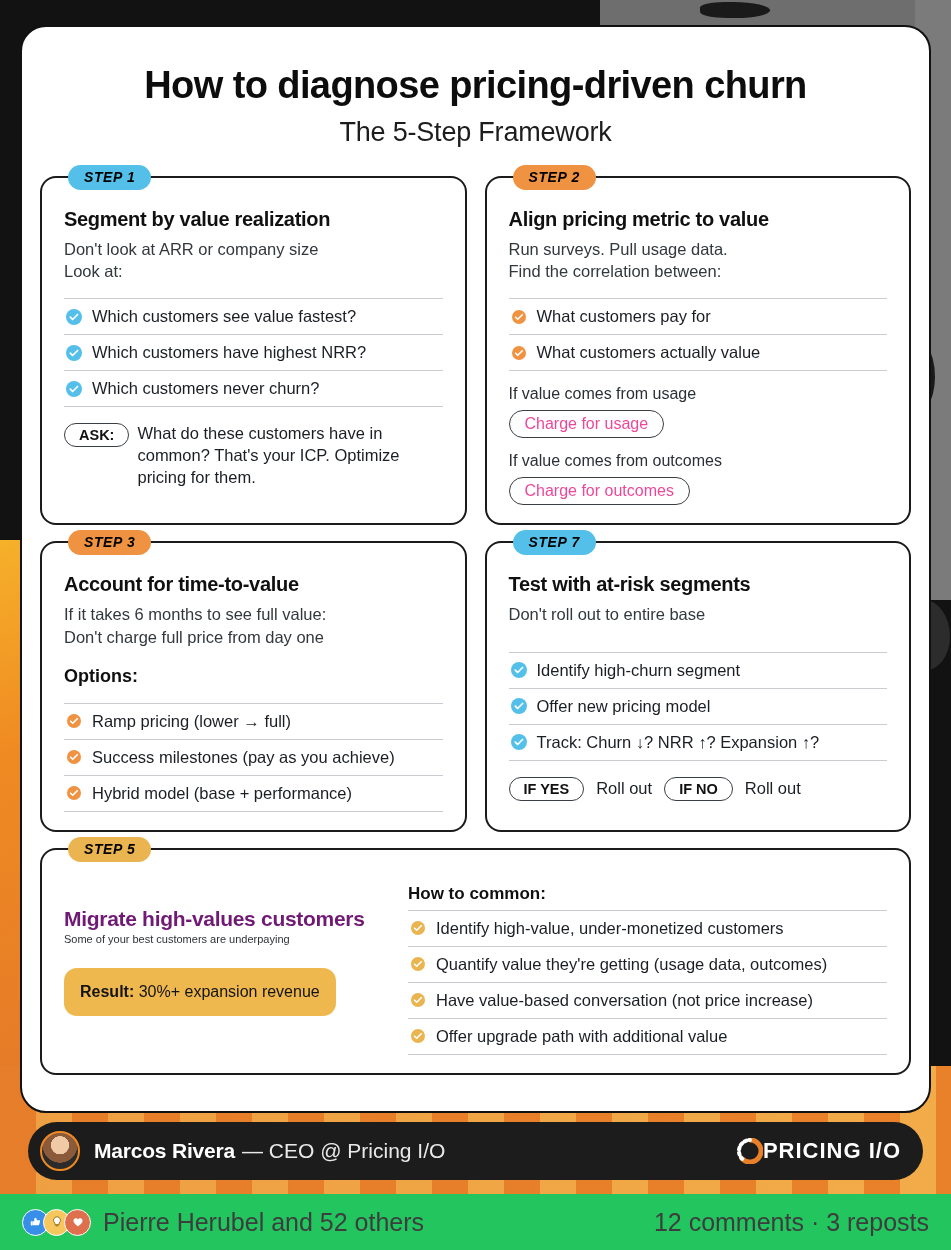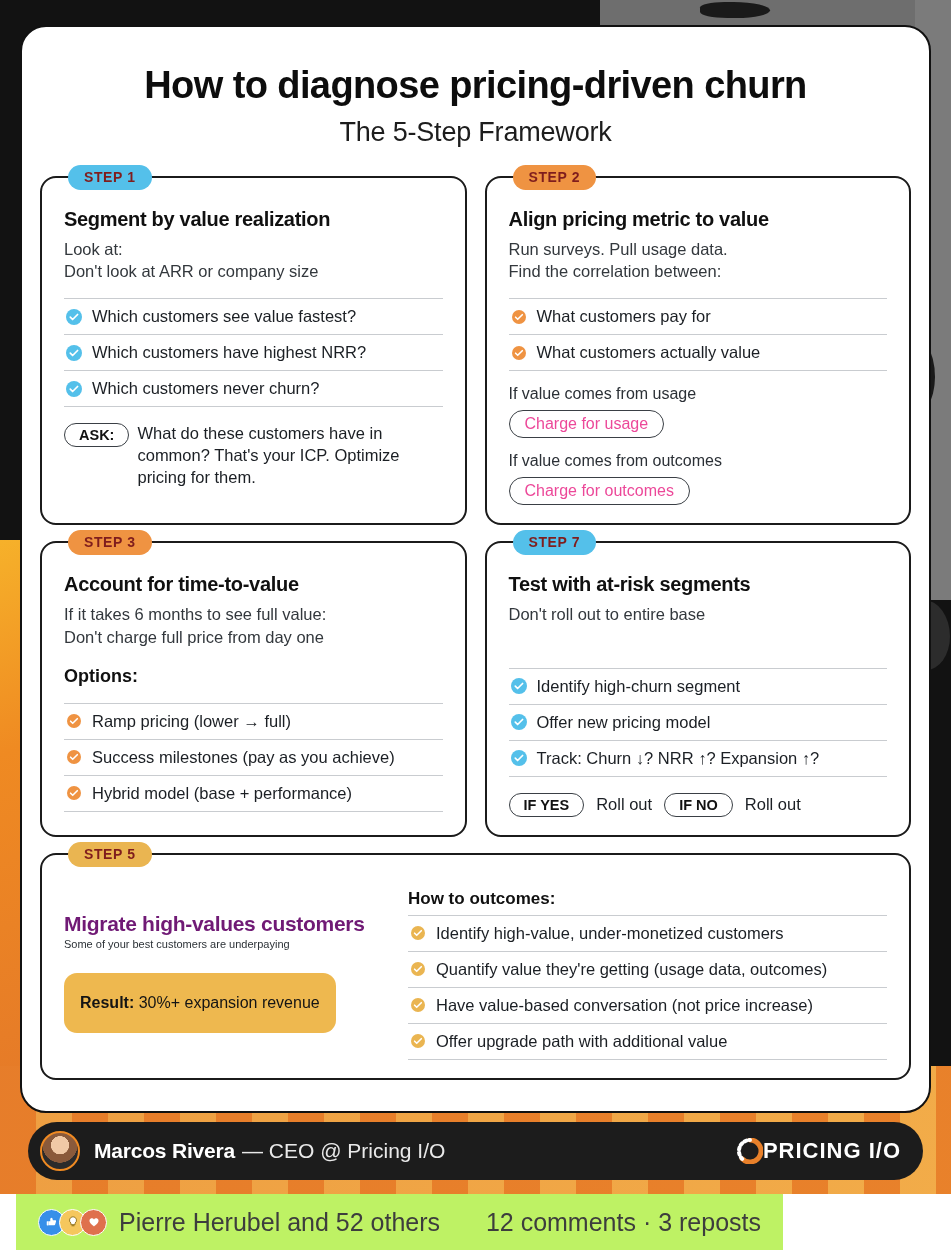--- a/index.html
+++ b/index.html
@@ -84,7 +84,8 @@
     position: absolute; top: -13px; left: 26px;
     padding: 4px 16px 5px; border-radius: 14px;
     font-size: 14px; font-weight: 600; letter-spacing: 0.6px;
-    color: #7f1d1d;
+    color: #000000;
+    font-style: italic;
   }
   .badge.blue  { background: #54c0ea; }
   .badge.orange{ background: #ef9342; }

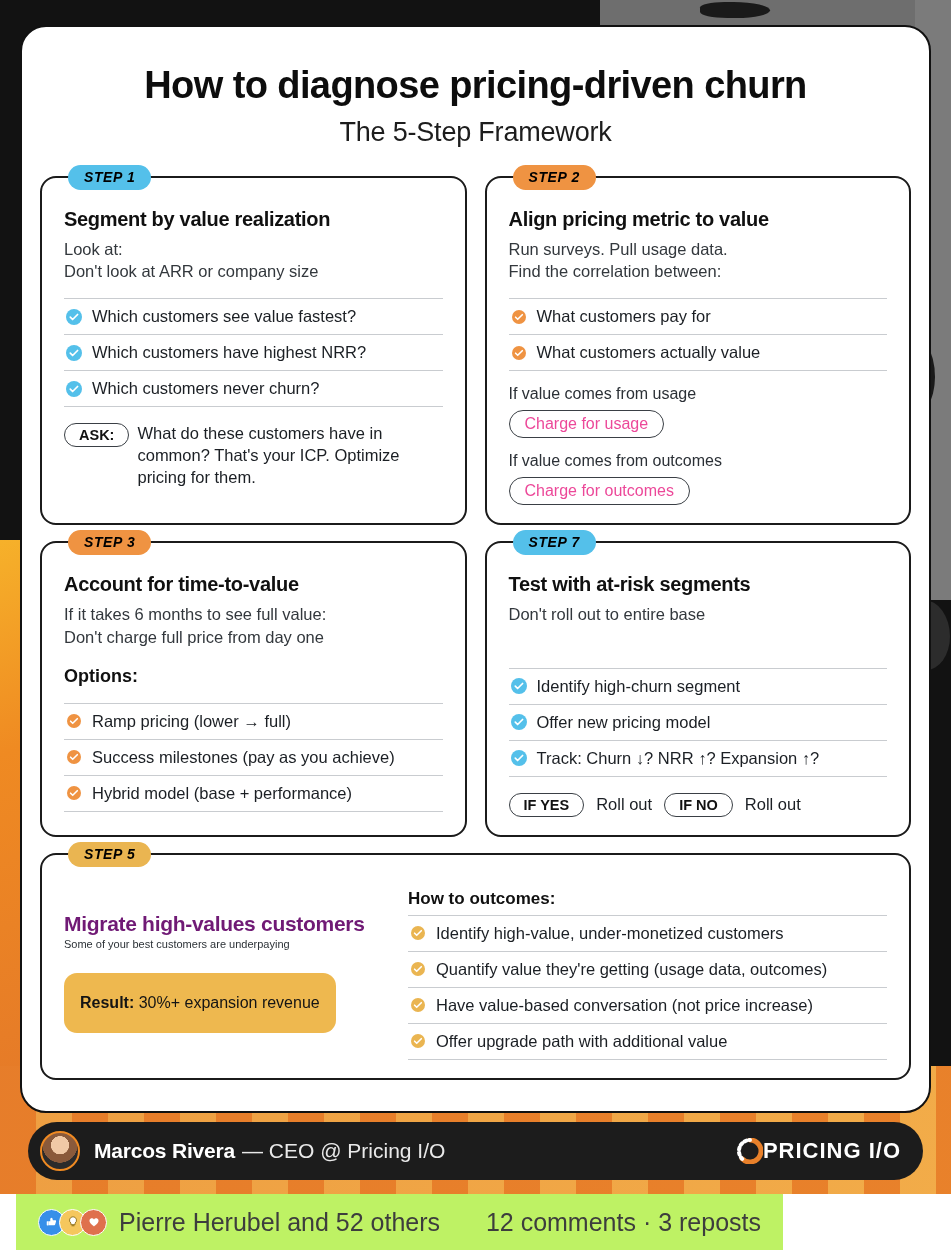--- a/index.html
+++ b/index.html
@@ -200,8 +200,8 @@
       <div class="card">
         <span class="badge blue">STEP 1</span>
         <div class="card-title">Segment by value realization</div>
+        <div class="card-sub">Don't look at ARR or company size</div>
         <div class="card-sub">Look at:</div>
-        <div class="card-sub">Don't look at ARR or company size</div>
         <div class="list">
           <div class="list-row">
             <span class="chk">

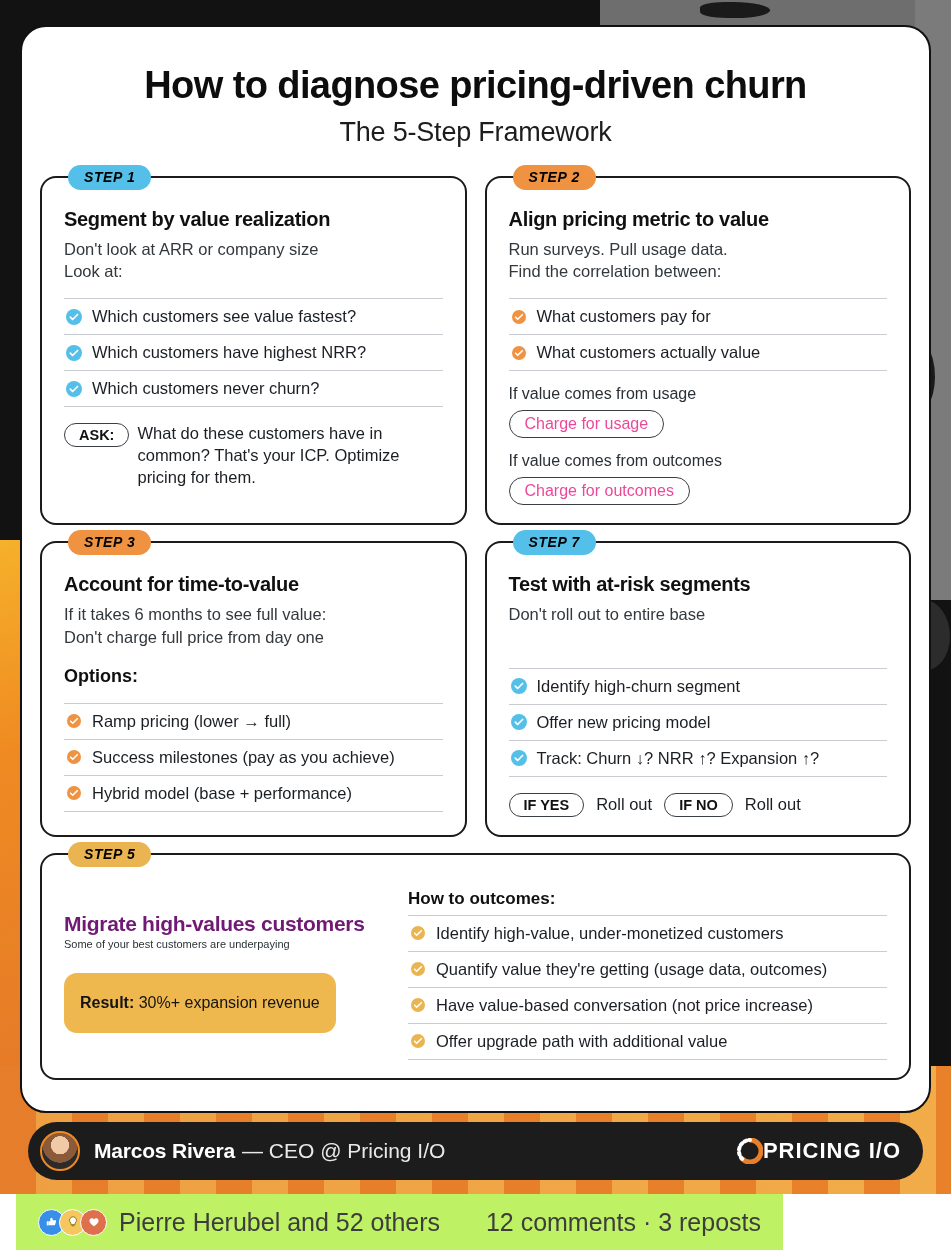--- a/index.html
+++ b/index.html
@@ -309,7 +309,7 @@
         <span class="badge blue">STEP 7</span>
         <div class="card-title">Test with at-risk segments</div>
         <div class="card-sub">Don't roll out to entire base</div>
-        <div class="list" style="margin-top:42px;">
+        <div class="list" style="margin-top:26px;">
           <div class="list-row">
             <span class="chk">
                 <svg viewBox="0 0 16 16">

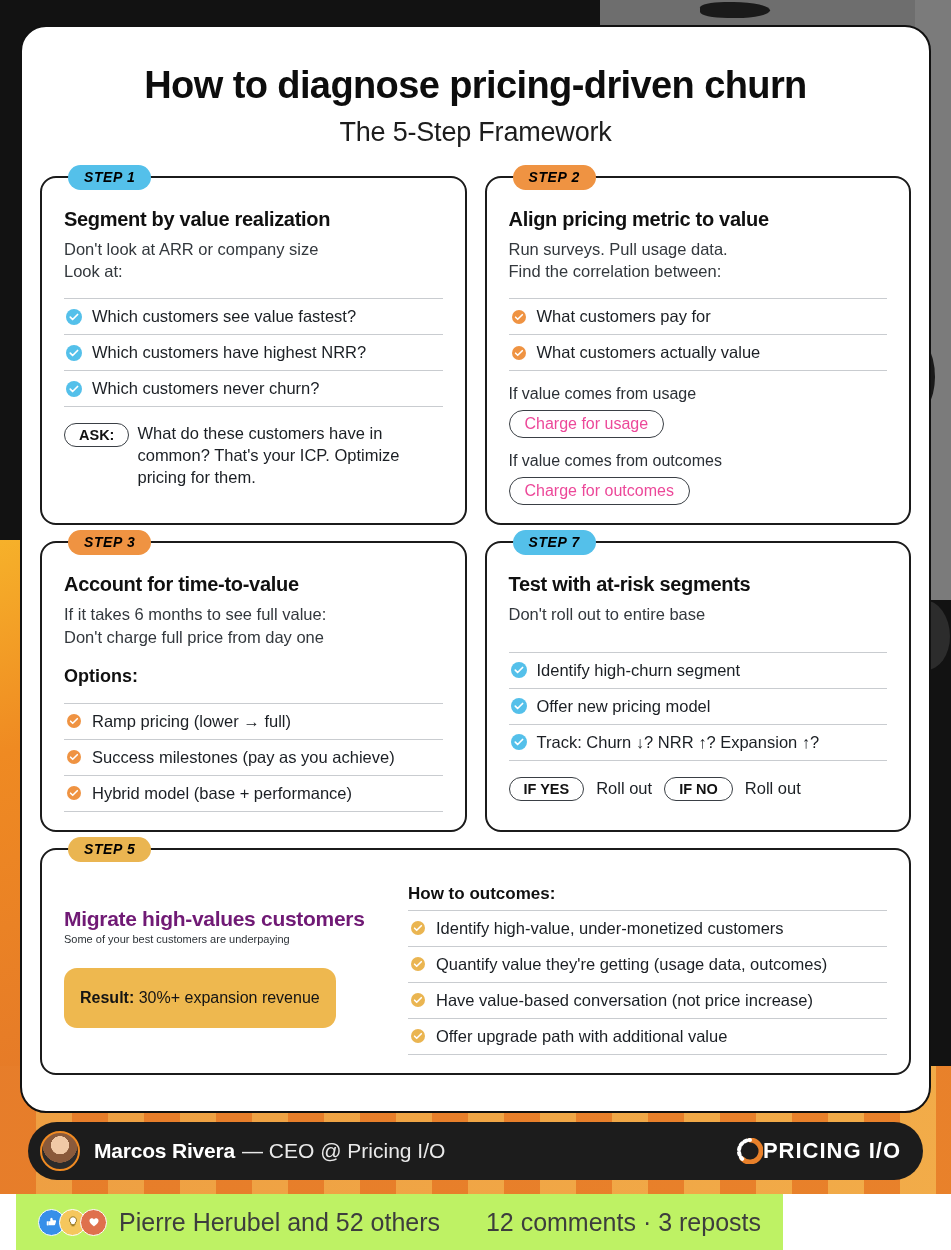--- a/index.html
+++ b/index.html
@@ -354,7 +354,7 @@
           <div class="result-pill"><b>Result:</b> <span>30%+ expansion revenue</span></div>
         </div>
         <div class="s5-right">
-          <div class="s5-right-head">How to outcomes:</div>
+          <div class="s5-right-head">How to common:</div>
           <div class="list" style="margin-top:4px;">
             <div class="list-row">
               <span class="chk">

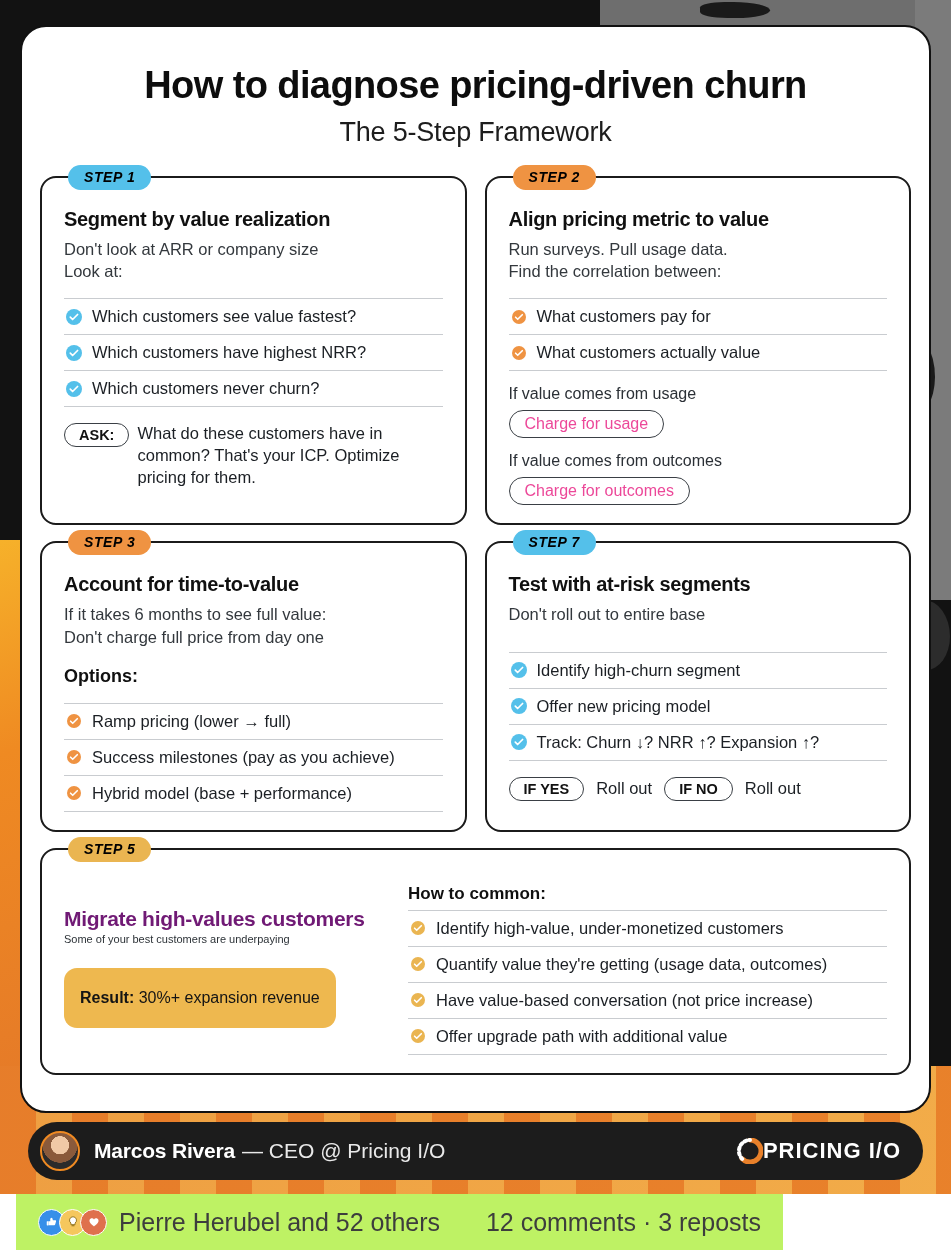--- a/index.html
+++ b/index.html
@@ -134,7 +134,7 @@
   .s5-sub { font-size: 11px; color:#2c3237; line-height:1.3; }
   .result-pill {
     display:inline-block; margin-top: 22px; background:#eeb84f;
-    border-radius: 13px; padding: 21px 16px; font-size: 16px; color:#141414;
+    border-radius: 13px; padding: 15px 16px; font-size: 16px; color:#141414;
   }
   .result-pill b { font-weight: 800; }
   .s5-right { flex: 1 1 auto; }

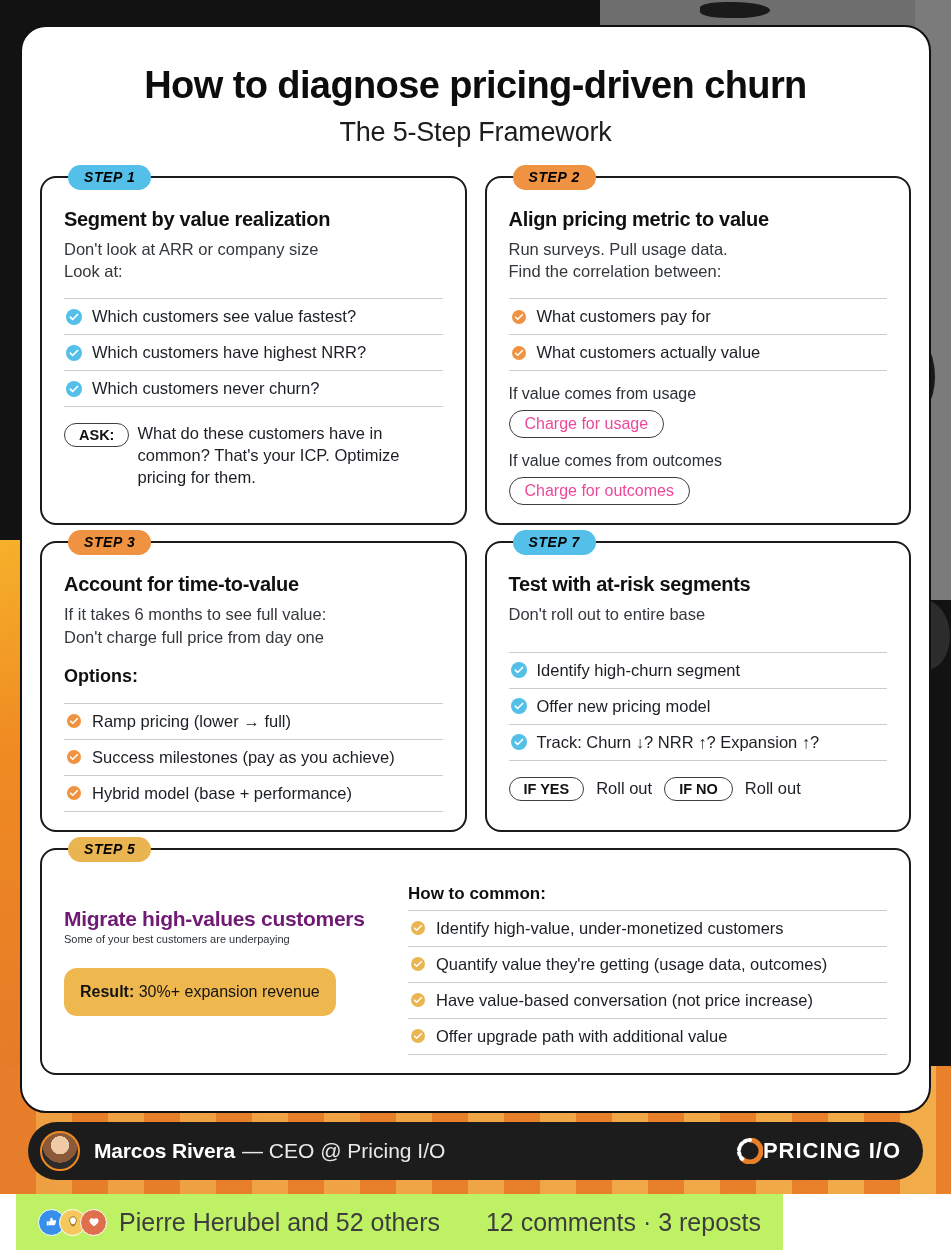--- a/index.html
+++ b/index.html
@@ -160,8 +160,8 @@
 
   
   .reactions {
-    position: absolute; left: 0; top: 1194px; width: 767px; height: 56px;
-    background: #bef264; display: flex; align-items: center; padding: 0 22px; margin-left: 16px;
+    position: absolute; left: 0; top: 1194px; width: 951px; height: 56px;
+    background: #22c55e; display: flex; align-items: center; padding: 0 22px;
   }
   .react-icons { display:flex; align-items:center; }
   .react-icon { width: 27px; height: 27px; border-radius: 50%;

